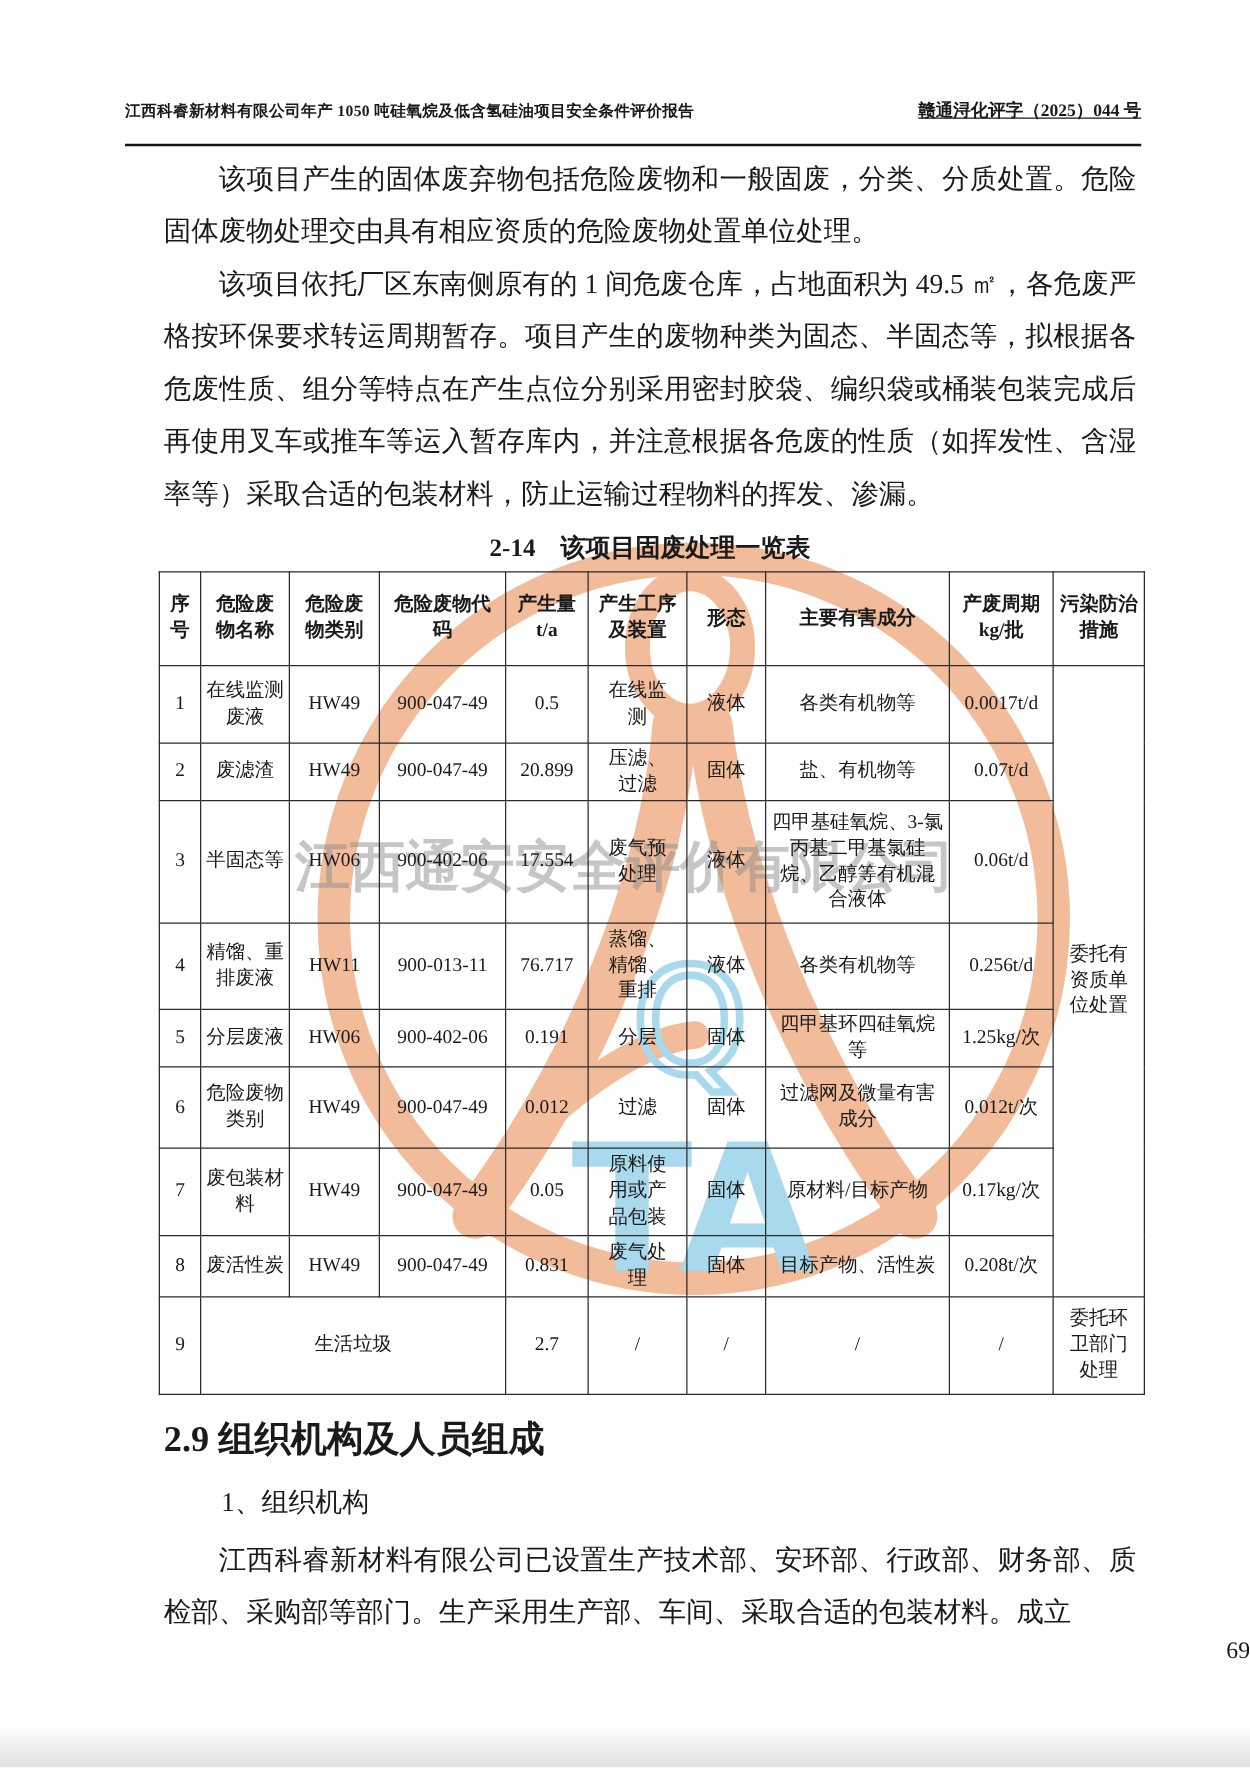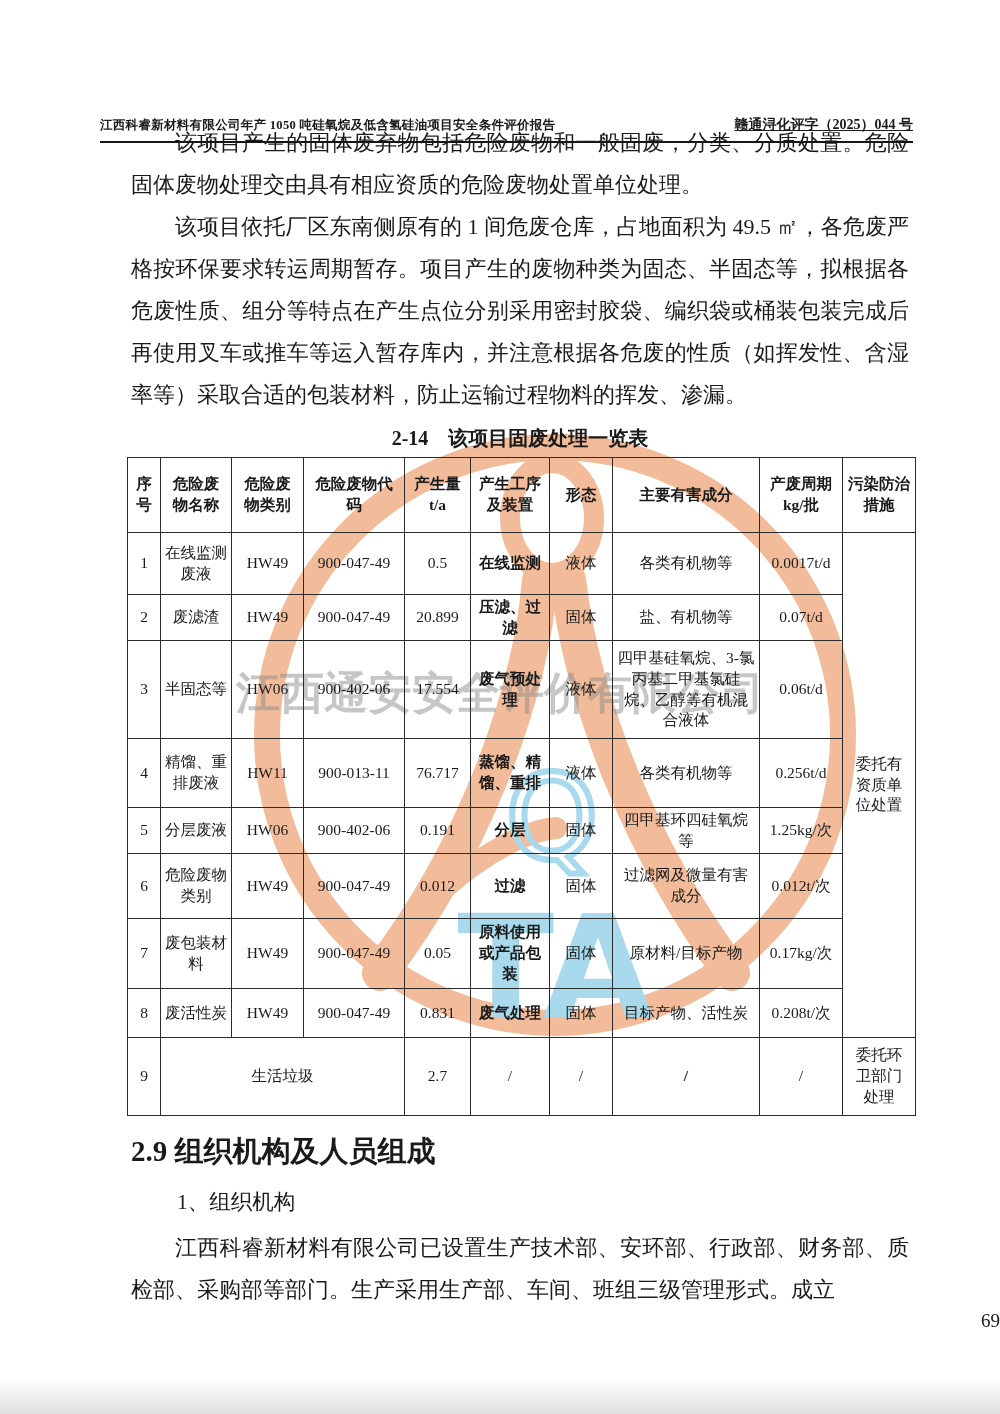--- a/index.html
+++ b/index.html
@@ -16,7 +16,7 @@
   .content{position:absolute;left:0;top:0;width:100%;height:100%;z-index:1;}
 
   .doc-header{position:absolute;left:100px;right:87px;top:80px;border-bottom:2.5px solid #151515;
-    padding-bottom:7px;display:flex;justify-content:space-between;align-items:flex-end;margin-top:36px;}
+    padding-bottom:17px;display:flex;justify-content:space-between;align-items:flex-end;}
   .hdr-left{font-size:12.5px;font-weight:600;letter-spacing:.3px;}
   .hdr-right{font-size:14px;font-weight:bold;text-decoration:underline;white-space:nowrap;}
 

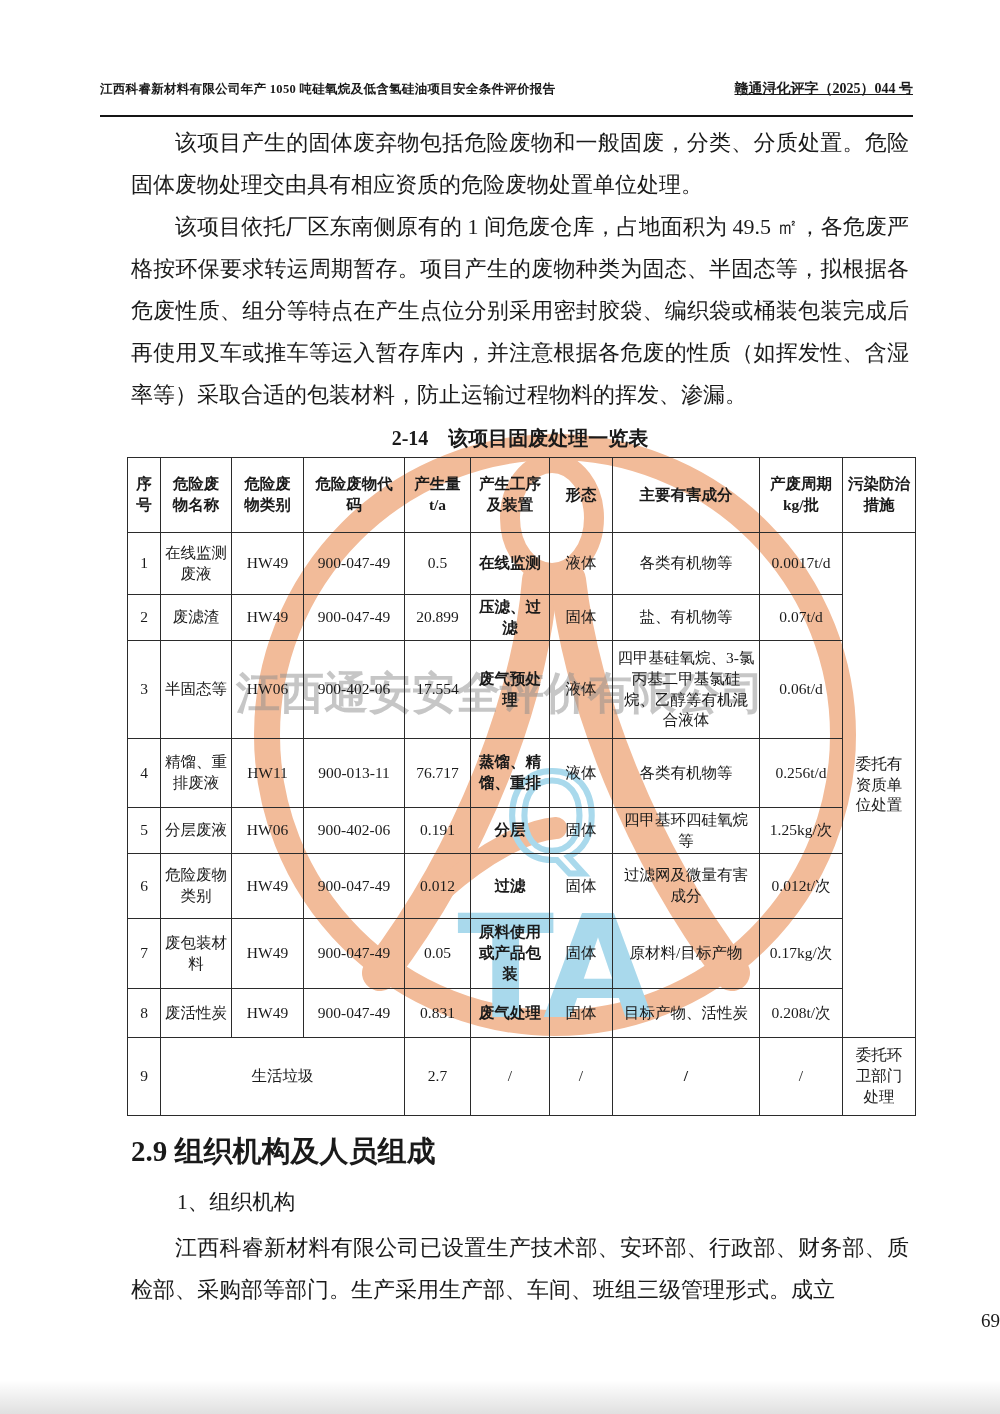--- a/index.html
+++ b/index.html
@@ -31,7 +31,7 @@
     padding:1px 4px;background:transparent;overflow:hidden;}
   table.waste th{font-weight:bold;padding:1px 5px;}
   table.waste td:nth-child(2){padding:1px 0;}
-  table.waste td:nth-child(6){padding:1px 3px;font-weight:bold;}
+  table.waste td:nth-child(6){padding:1px 14px;}
   thead tr{height:75px;}
   .r1{height:62px}.r2{height:46px}.r3{height:98px}.r4{height:69px}.r5{height:46px}
   .r6{height:65px}.r7{height:70px}.r8{height:49px}.r9{height:78px}

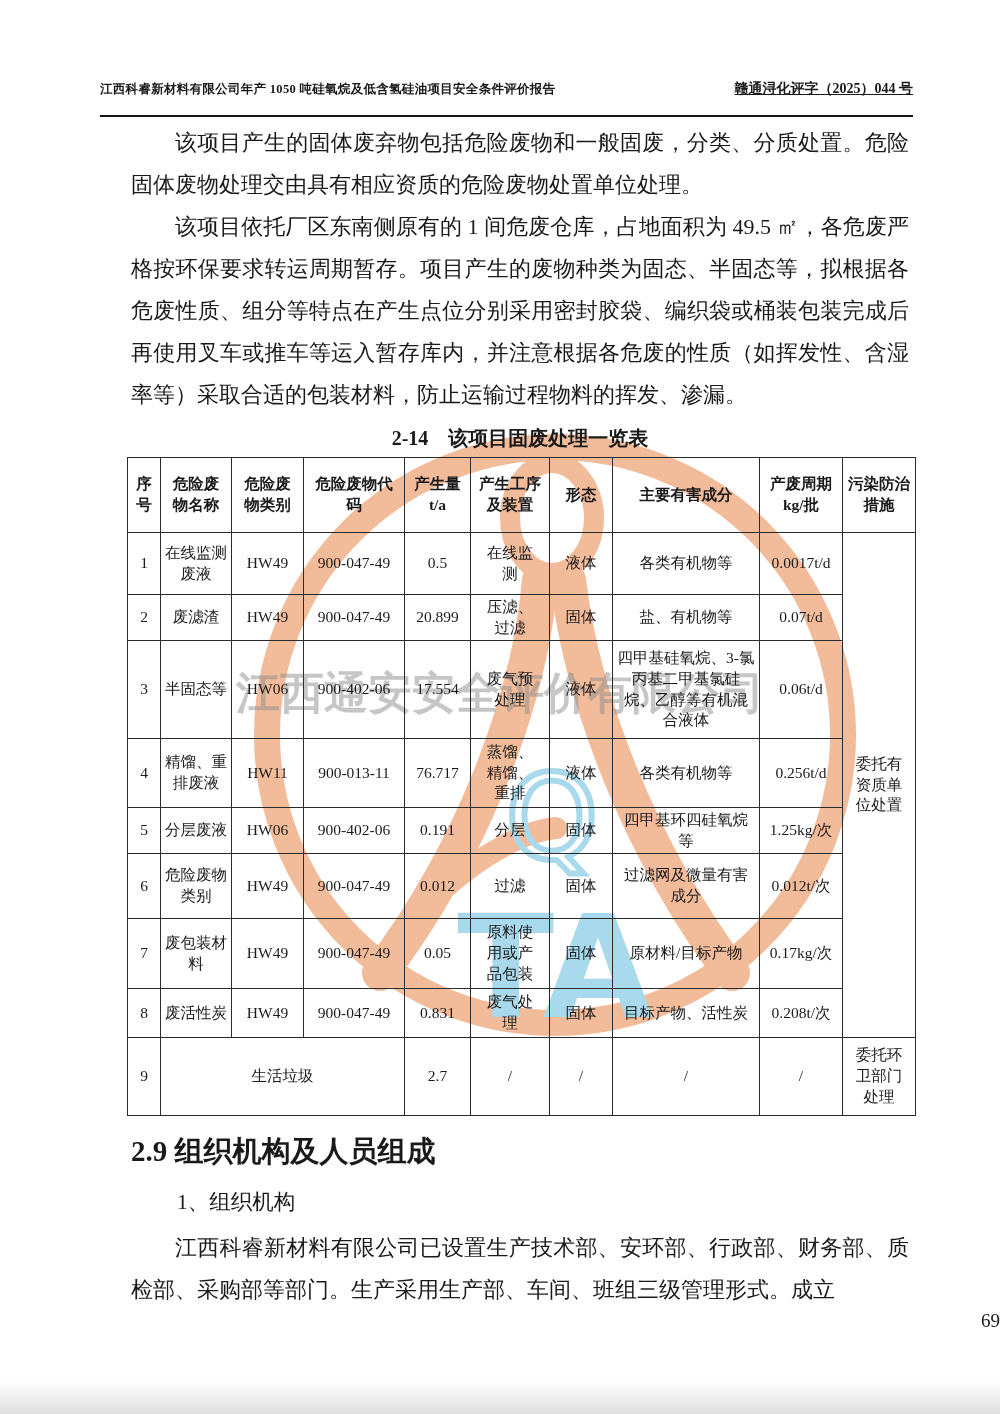--- a/index.html
+++ b/index.html
@@ -210,7 +210,7 @@
 
       <div class="sec-heading">2.9 组织机构及人员组成</div>
       <div class="sec-item">1、组织机构</div>
-      <p class="body-p" style="margin-top:11px">江西科睿新材料有限公司已设置生产技术部、安环部、行政部、财务部、质检部、采购部等部门。生产采用生产部、车间、班组三级管理形式。成立</p>
+      <p class="body-p" style="margin-top:11px">江西科睿新材料有限公司已设置生产技术部、安环部、行政部、财务部、质检部、采购部等部门。生产采用生产部、车间、采取合适的包装材料。成立</p>
 
     </div>
 

